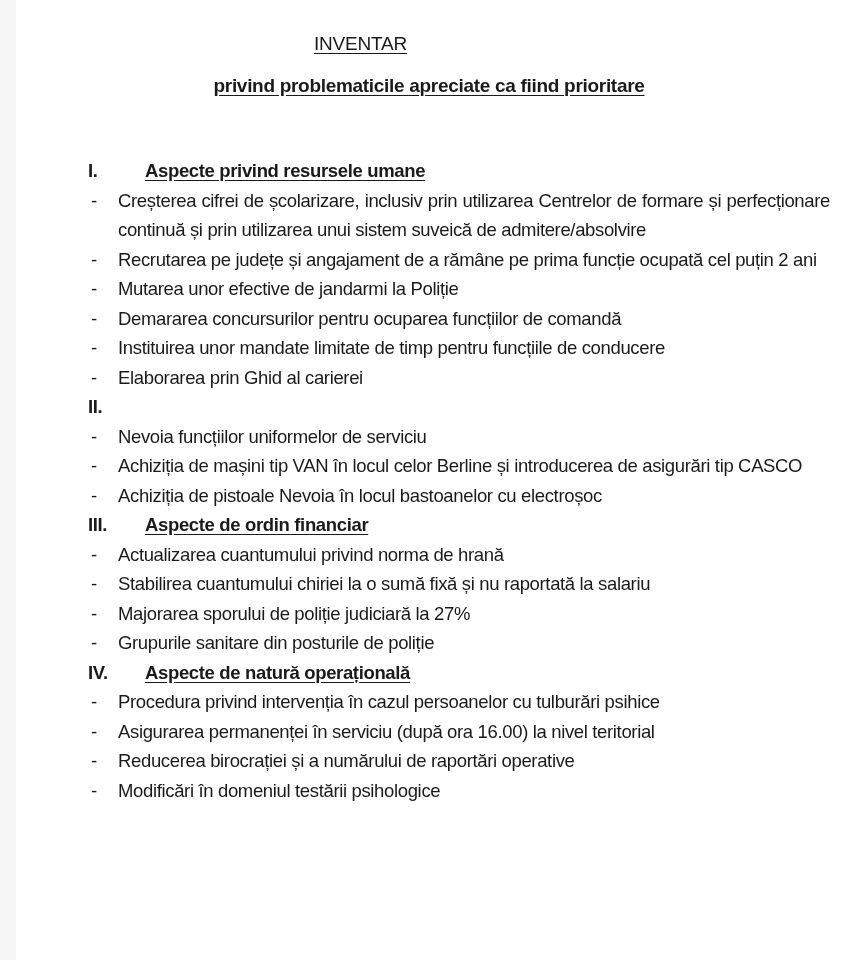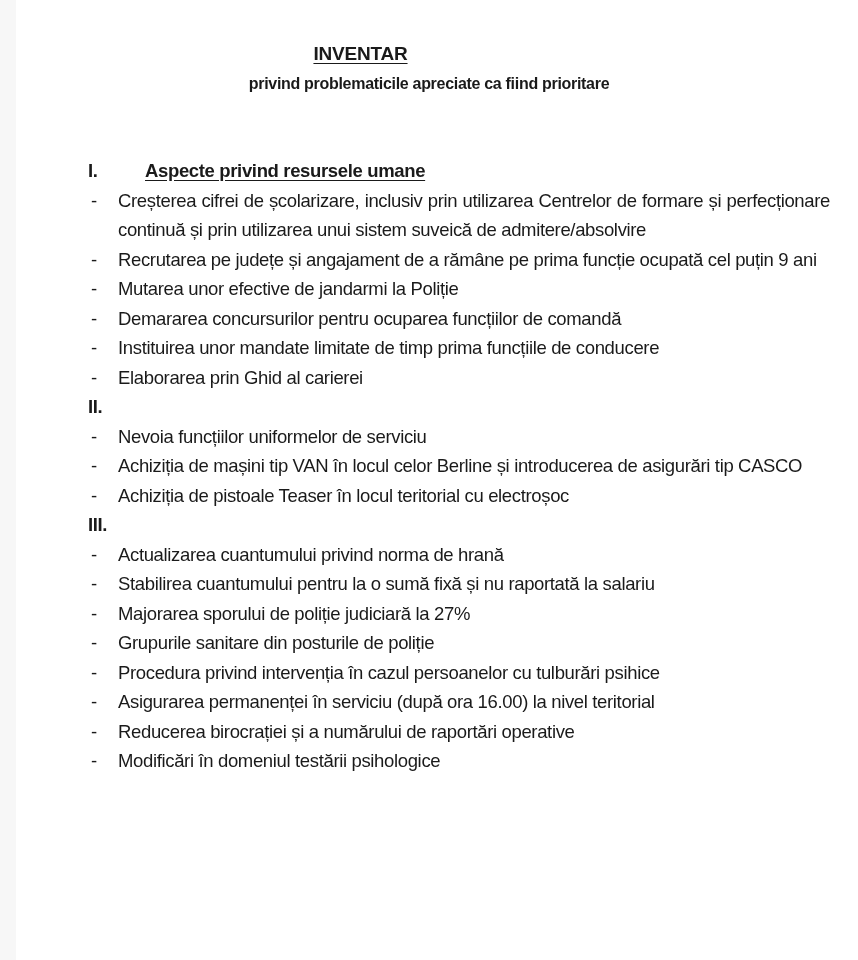--- a/index.html
+++ b/index.html
@@ -30,9 +30,9 @@
     .title {
       position: absolute;
       left: 0; width: 721px;
-      top: 43px;
+      top: 33px;
       text-align: center;
-      font-weight: bold;
+      font-weight: normal;
       font-size: 19px;
       text-decoration: underline;
       text-underline-offset: 3px;

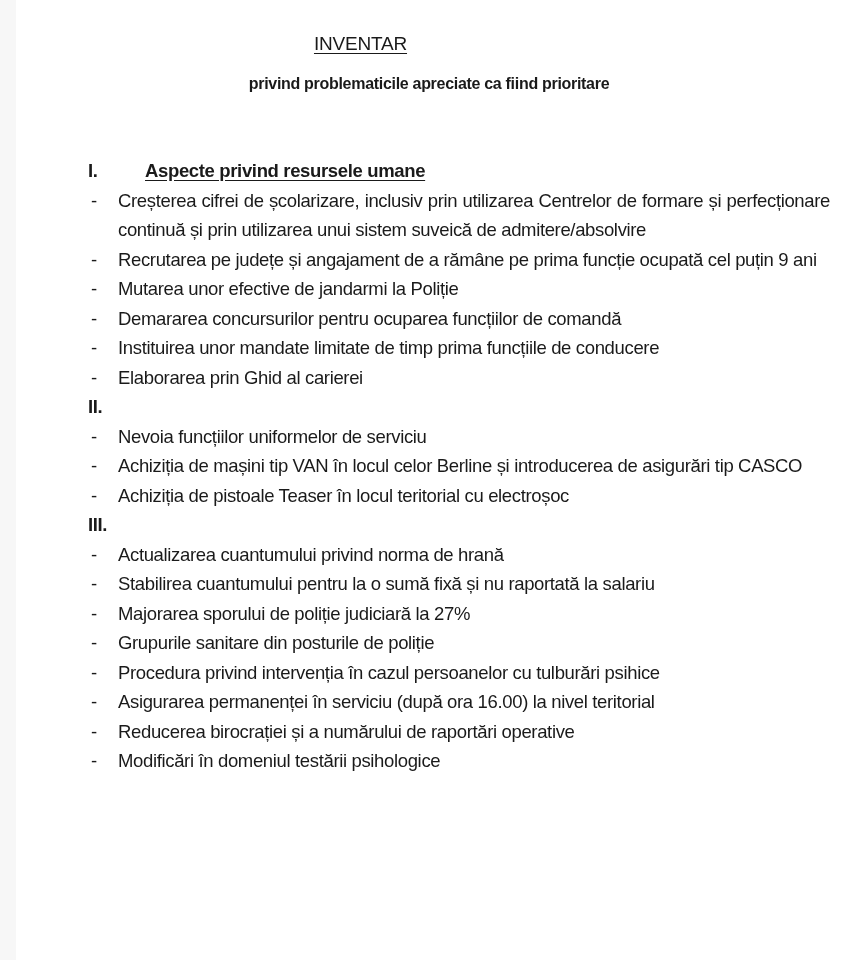--- a/index.html
+++ b/index.html
@@ -44,7 +44,8 @@
       top: 75px;
       text-align: center;
       font-weight: bold;
-      font-size: 16px;
+      font-size: 19px;
+      text-decoration: underline;
       text-underline-offset: 3px;
       letter-spacing: -0.3px;
     }

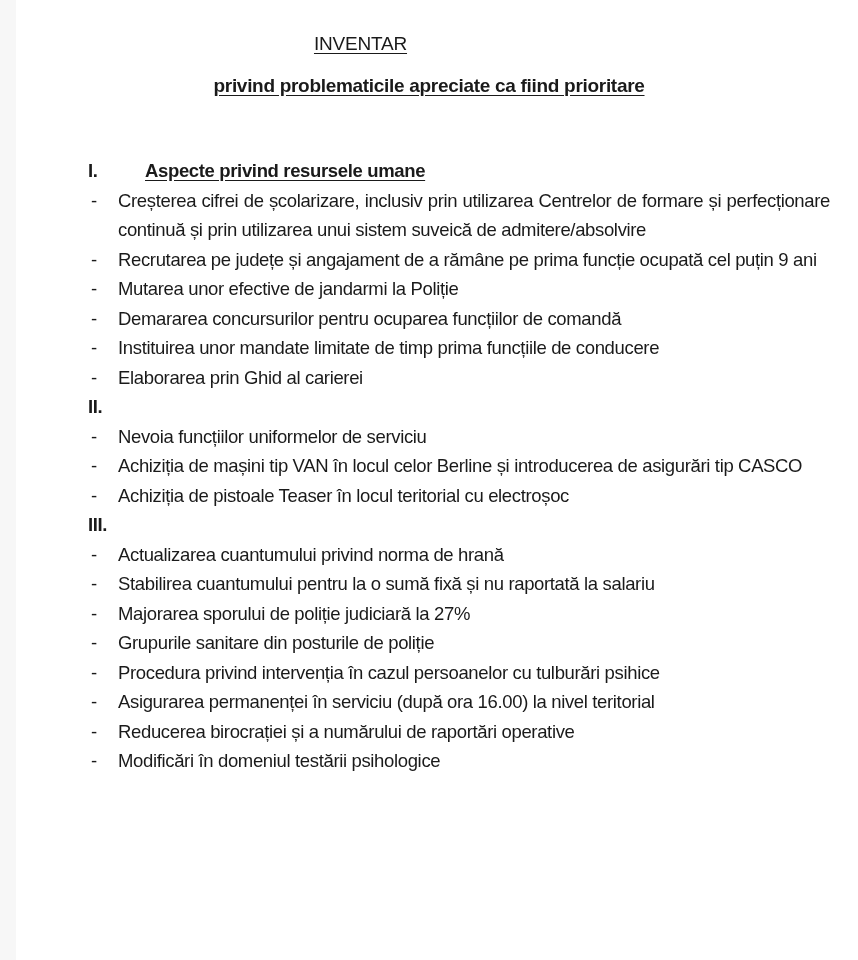--- a/index.html
+++ b/index.html
@@ -108,7 +108,7 @@
     </div>
     <div class="item">
       <span class="dash">-</span>
-      <span class="item-text">Recrutarea pe județe și angajament de a rămâne pe prima funcție ocupată cel puțin 9 ani</span>
+      <span class="item-text">Recrutarea pe județe și angajament de a rămâne pe prima funcție ocupată cel puțin 2 ani</span>
     </div>
     <div class="item">
       <span class="dash">-</span>

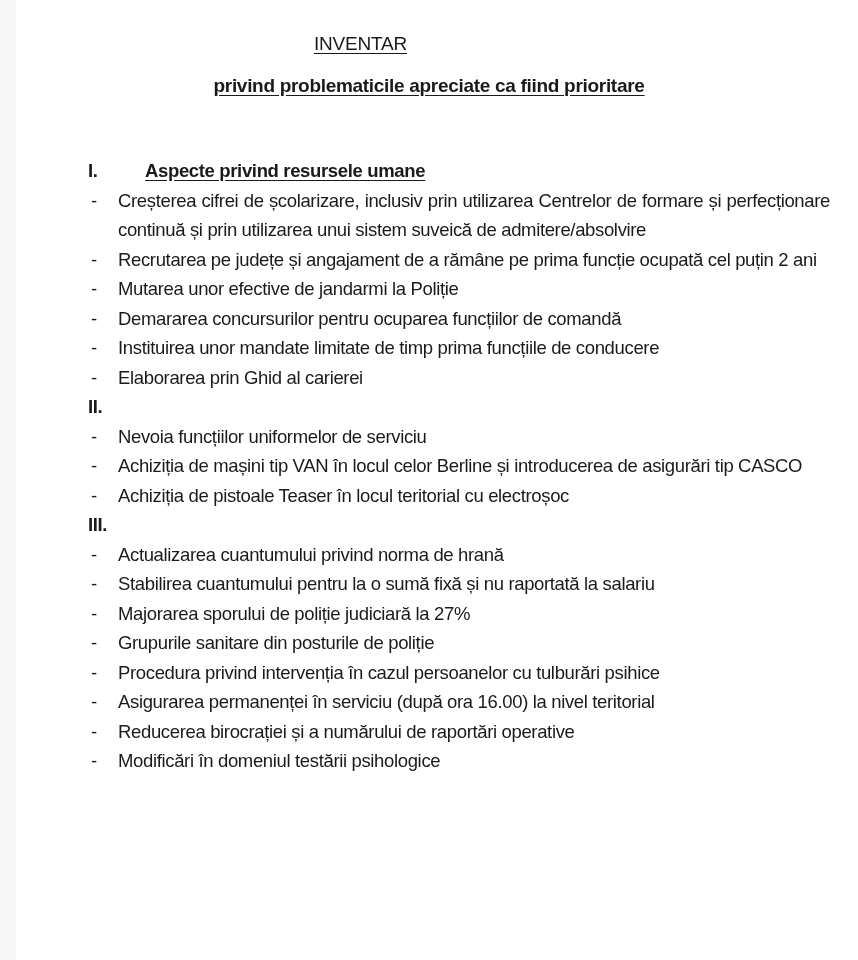--- a/index.html
+++ b/index.html
@@ -120,7 +120,7 @@
     </div>
     <div class="item">
       <span class="dash">-</span>
-      <span class="item-text">Instituirea unor mandate limitate de timp prima funcțiile de conducere</span>
+      <span class="item-text">Instituirea unor mandate limitate de timp pentru funcțiile de conducere</span>
     </div>
     <div class="item">
       <span class="dash">-</span>

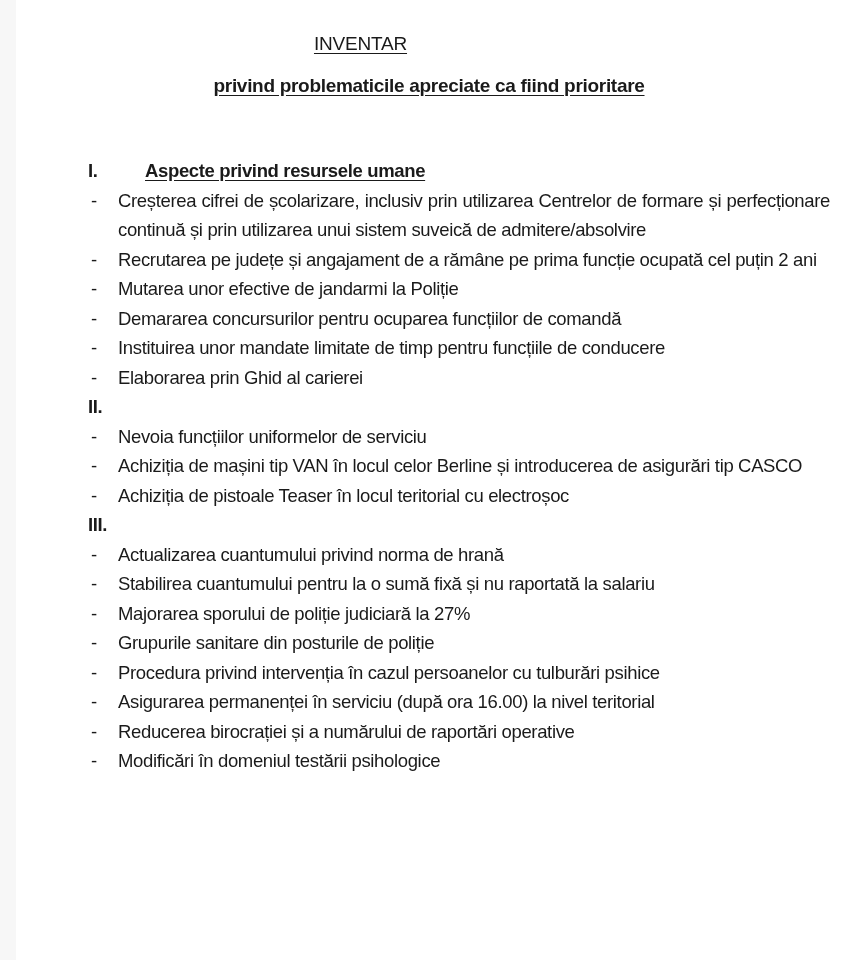--- a/index.html
+++ b/index.html
@@ -142,7 +142,7 @@
     </div>
     <div class="item">
       <span class="dash">-</span>
-      <span class="item-text">Achiziția de pistoale Teaser în locul teritorial cu electroșoc</span>
+      <span class="item-text">Achiziția de pistoale Nevoia în locul bastoanelor cu electroșoc</span>
     </div>
   </div>
 

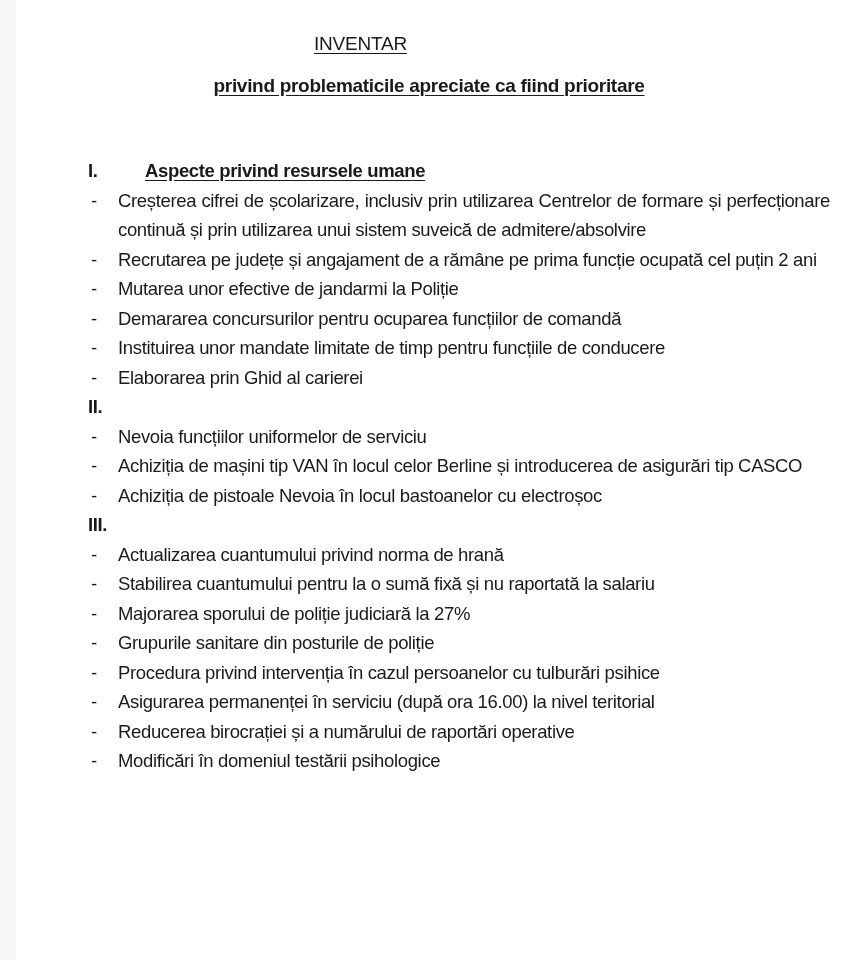--- a/index.html
+++ b/index.html
@@ -149,6 +149,7 @@
   <div class="section">
     <div class="section-head">
       <span class="section-num">III.</span>
+      <span class="section-title">Aspecte de ordin financiar</span>
     </div>
     <div class="item">
       <span class="dash">-</span>

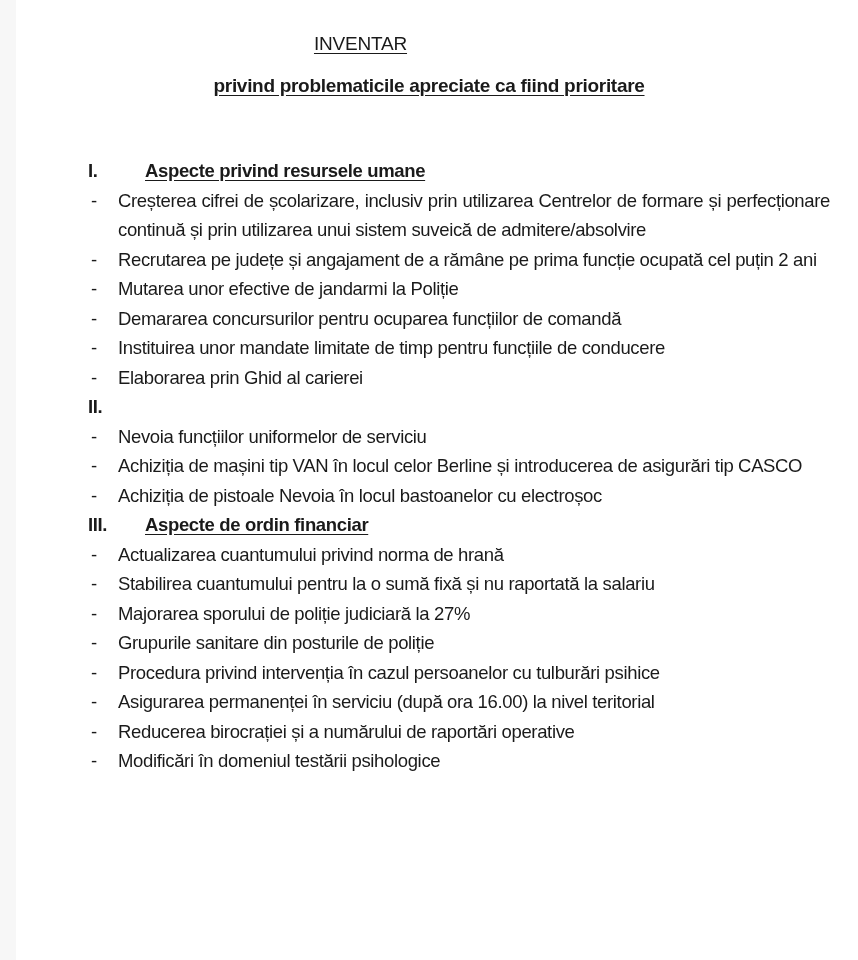--- a/index.html
+++ b/index.html
@@ -157,7 +157,7 @@
     </div>
     <div class="item">
       <span class="dash">-</span>
-      <span class="item-text">Stabilirea cuantumului pentru la o sumă fixă și nu raportată la salariu</span>
+      <span class="item-text">Stabilirea cuantumului chiriei la o sumă fixă și nu raportată la salariu</span>
     </div>
     <div class="item">
       <span class="dash">-</span>

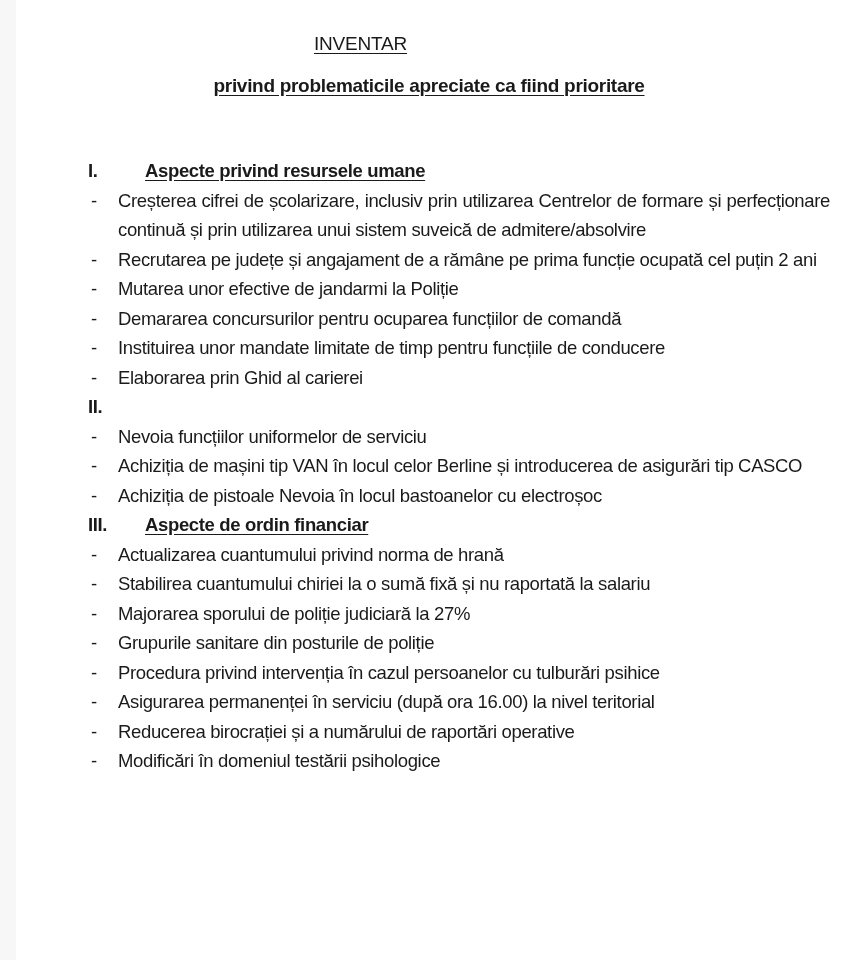--- a/index.html
+++ b/index.html
@@ -170,6 +170,10 @@
   </div>
 
   <div class="section">
+    <div class="section-head">
+      <span class="section-num">IV.</span>
+      <span class="section-title">Aspecte de natură operațională</span>
+    </div>
     <div class="item">
       <span class="dash">-</span>
       <span class="item-text">Procedura privind intervenția în cazul persoanelor cu tulburări psihice</span>

